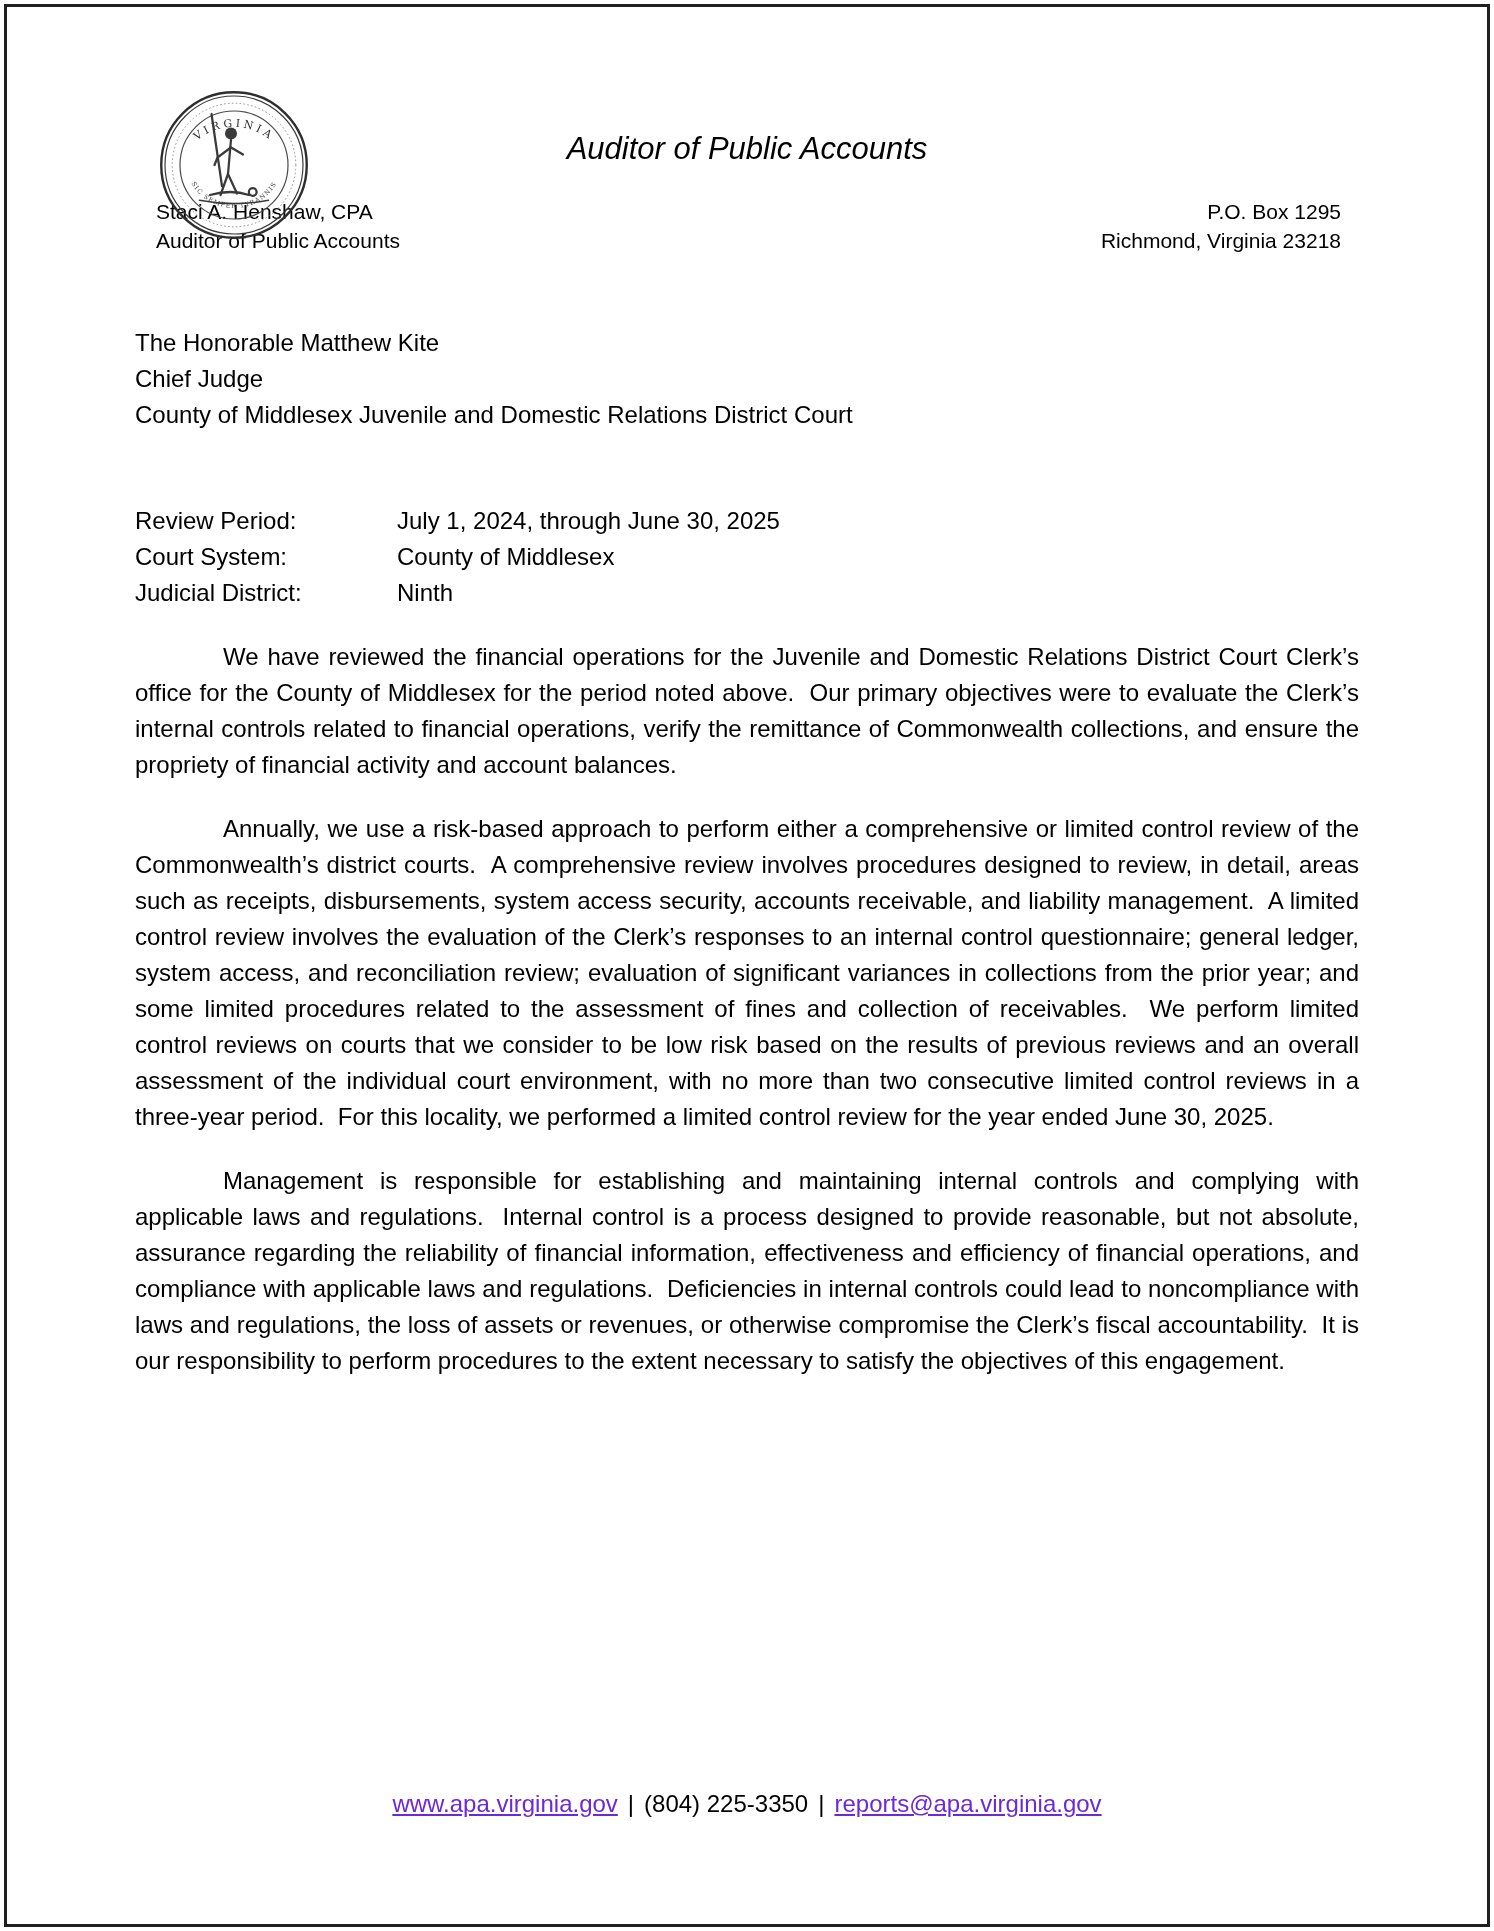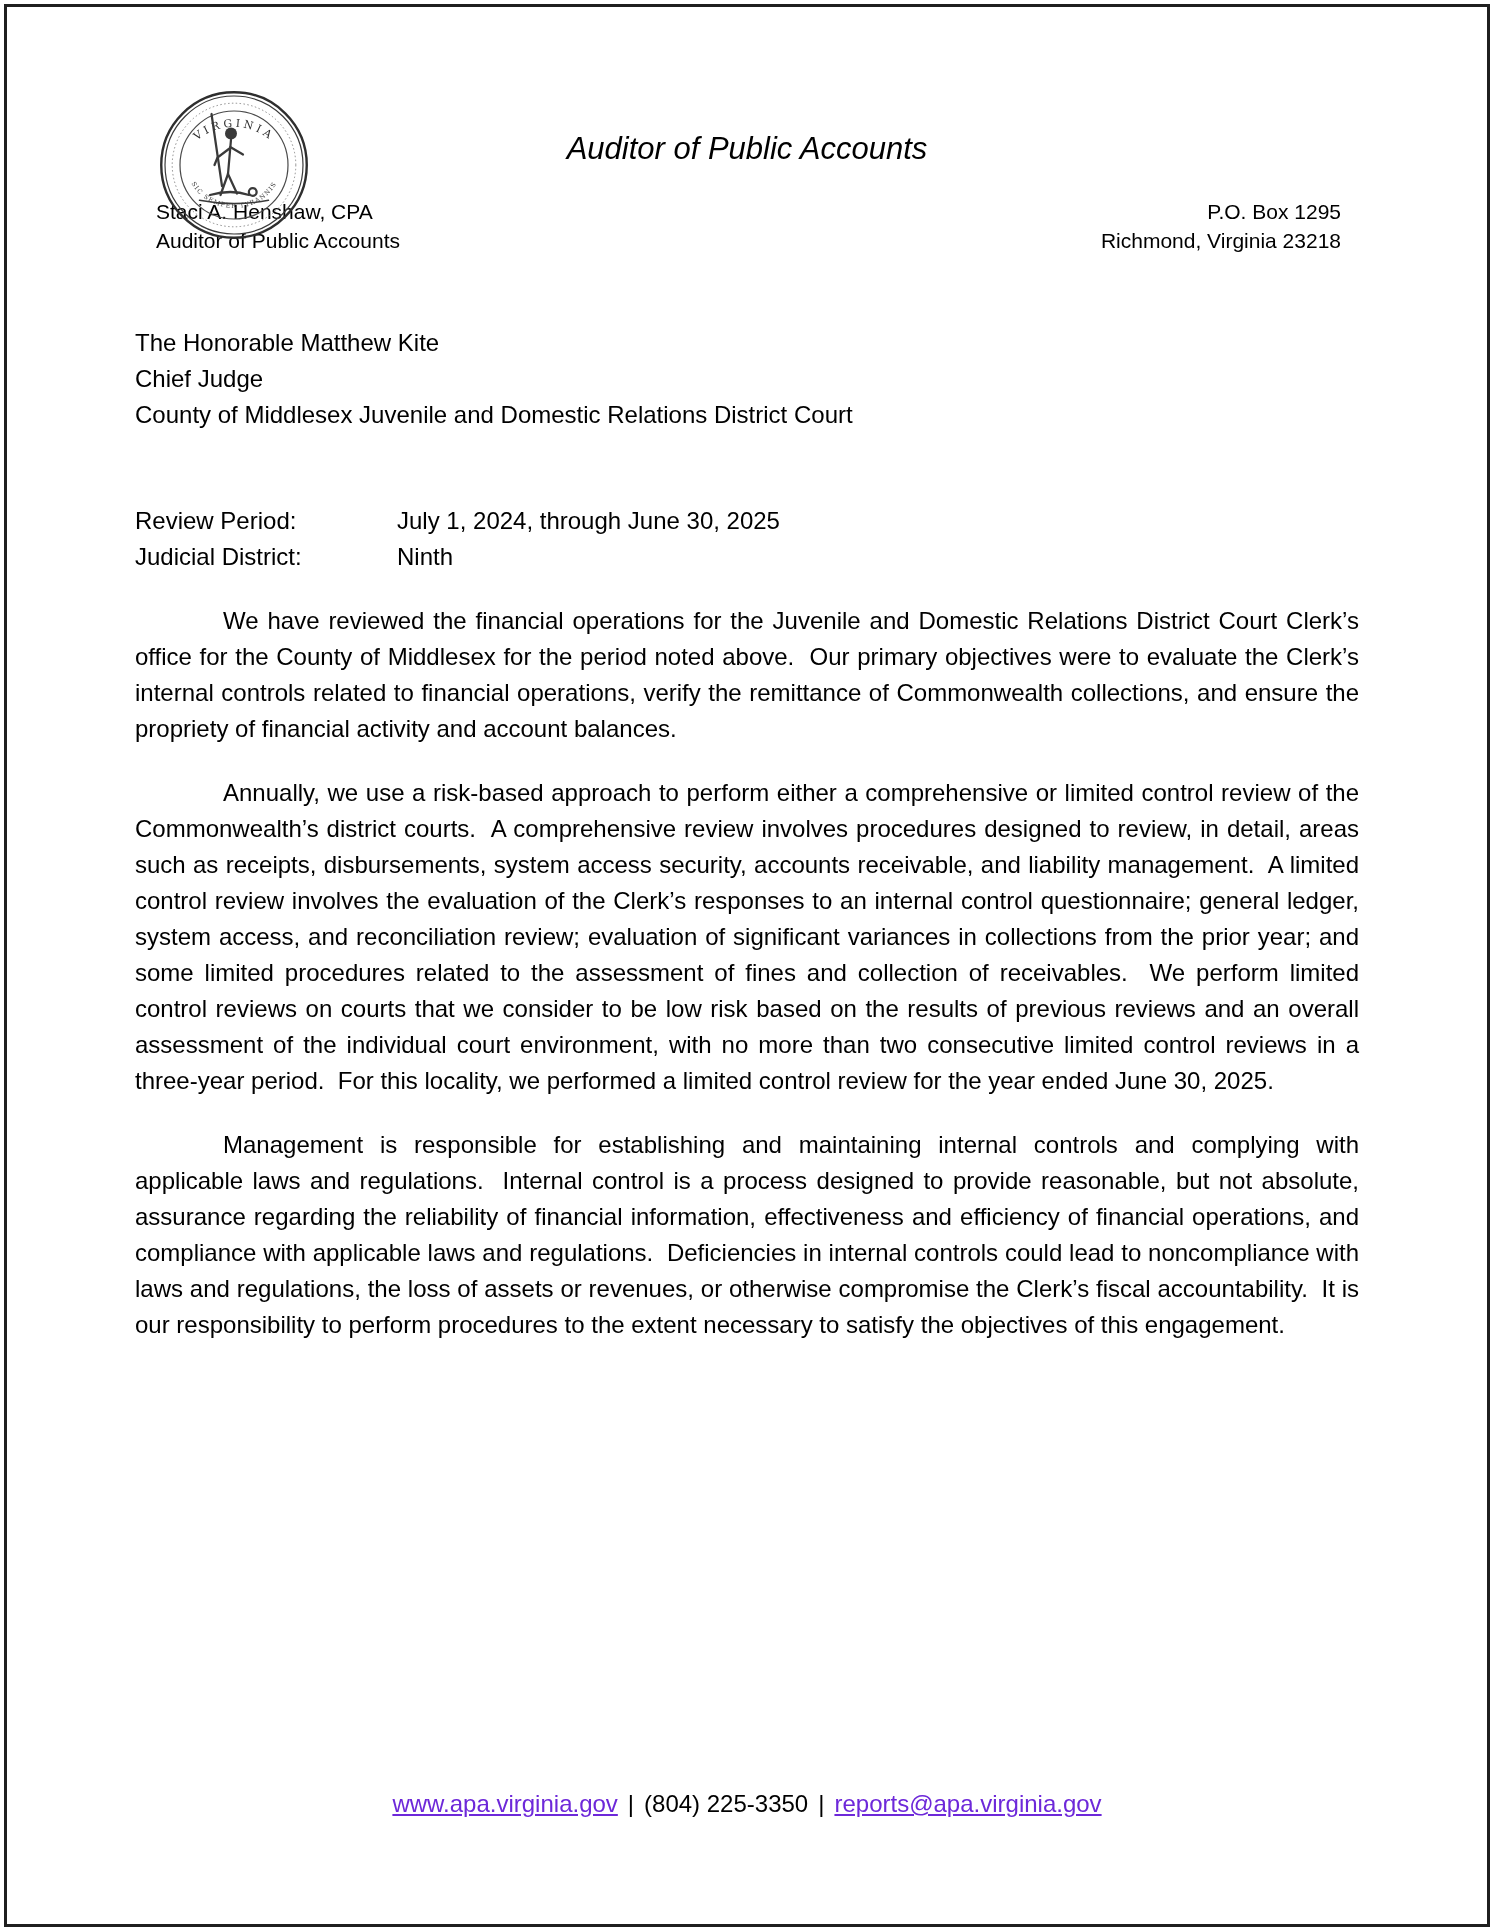--- a/index.html
+++ b/index.html
@@ -117,6 +117,10 @@
       <span>July 1, 2024, through June 30, 2025</span>
     </div>
     <div class="review-row">
+      <span>Court System:</span>
+      <span>County of Middlesex</span>
+    </div>
+    <div class="review-row">
       <span>Judicial District:</span>
       <span>Ninth</span>
     </div>

